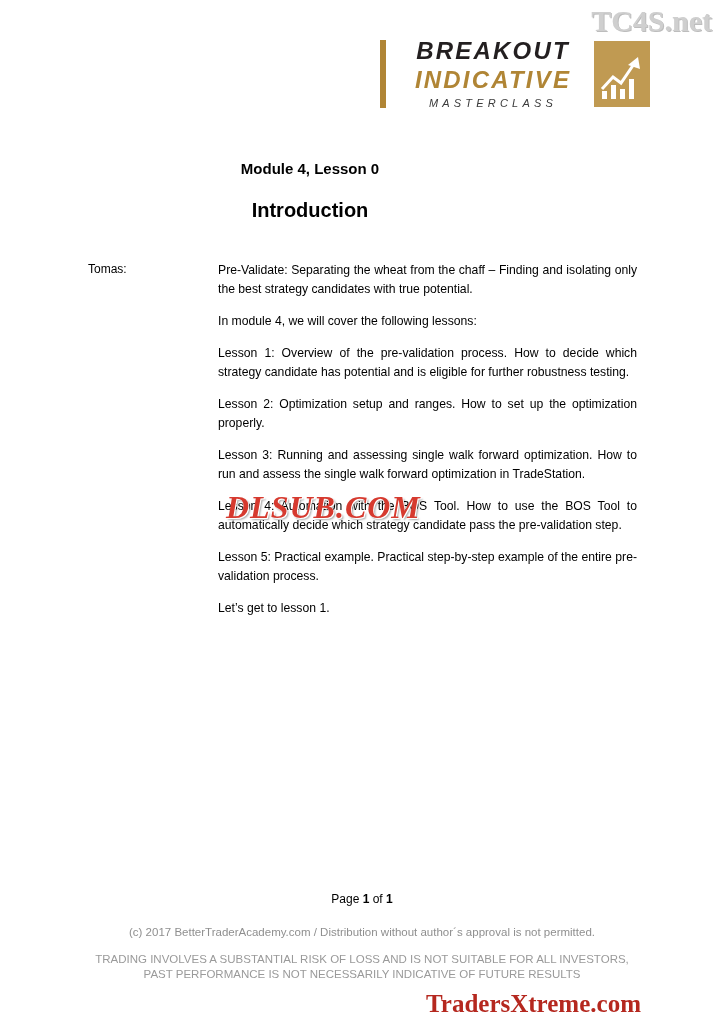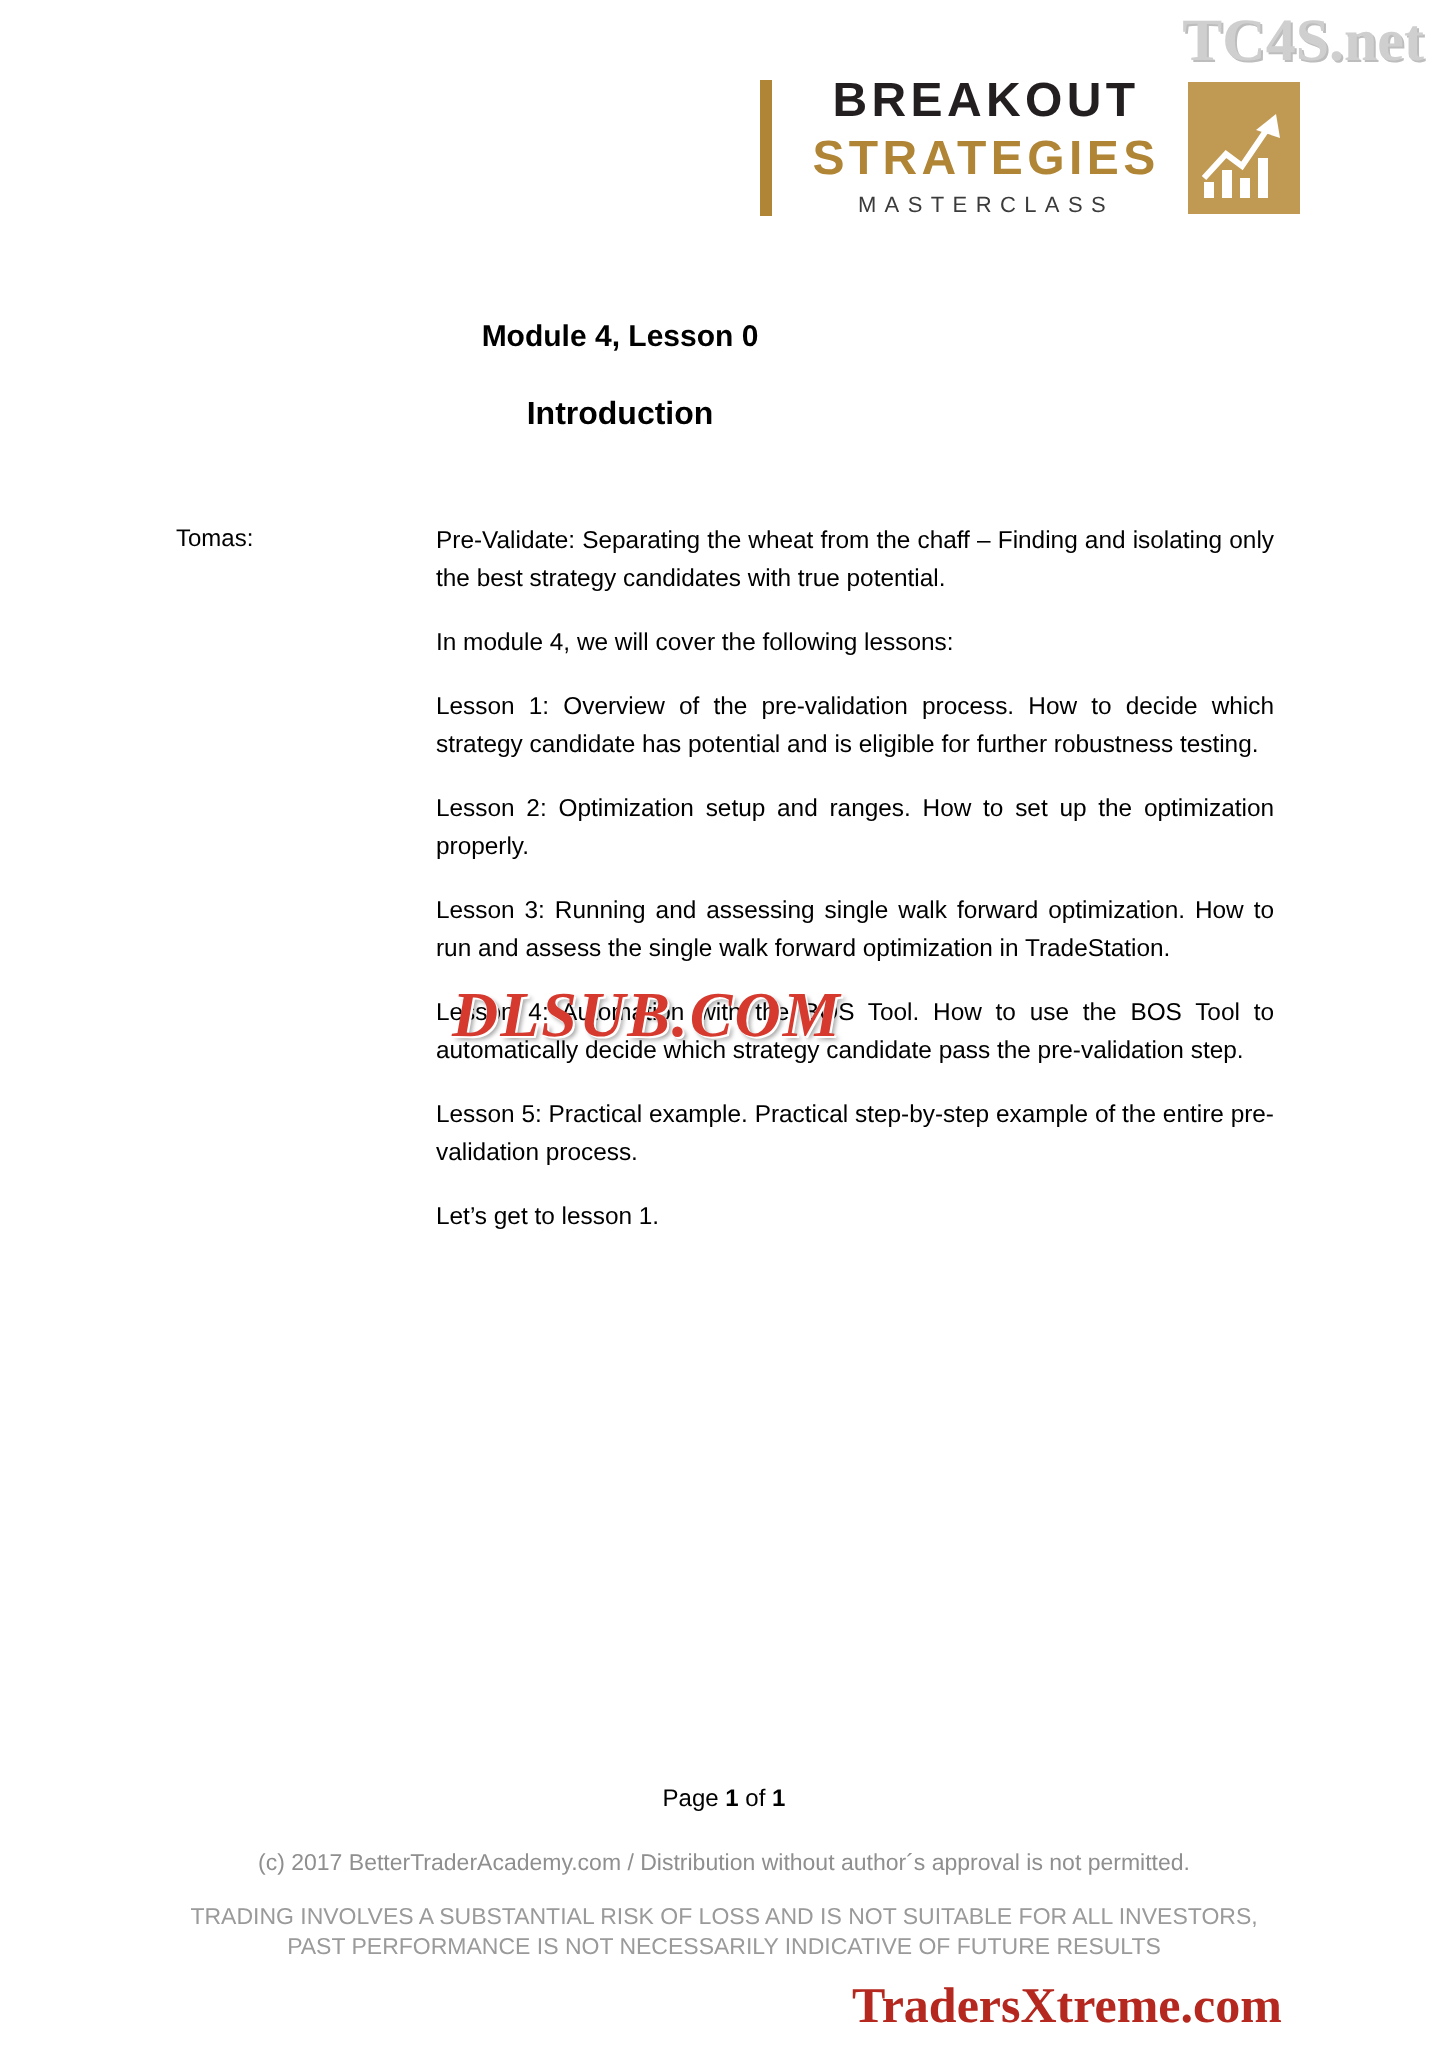--- a/index.html
+++ b/index.html
@@ -69,6 +69,7 @@
     top: 36px;
     width: 270px;
     height: 76px;
+    font-style: italic;
   }
   .logo-bar {
     position: absolute;

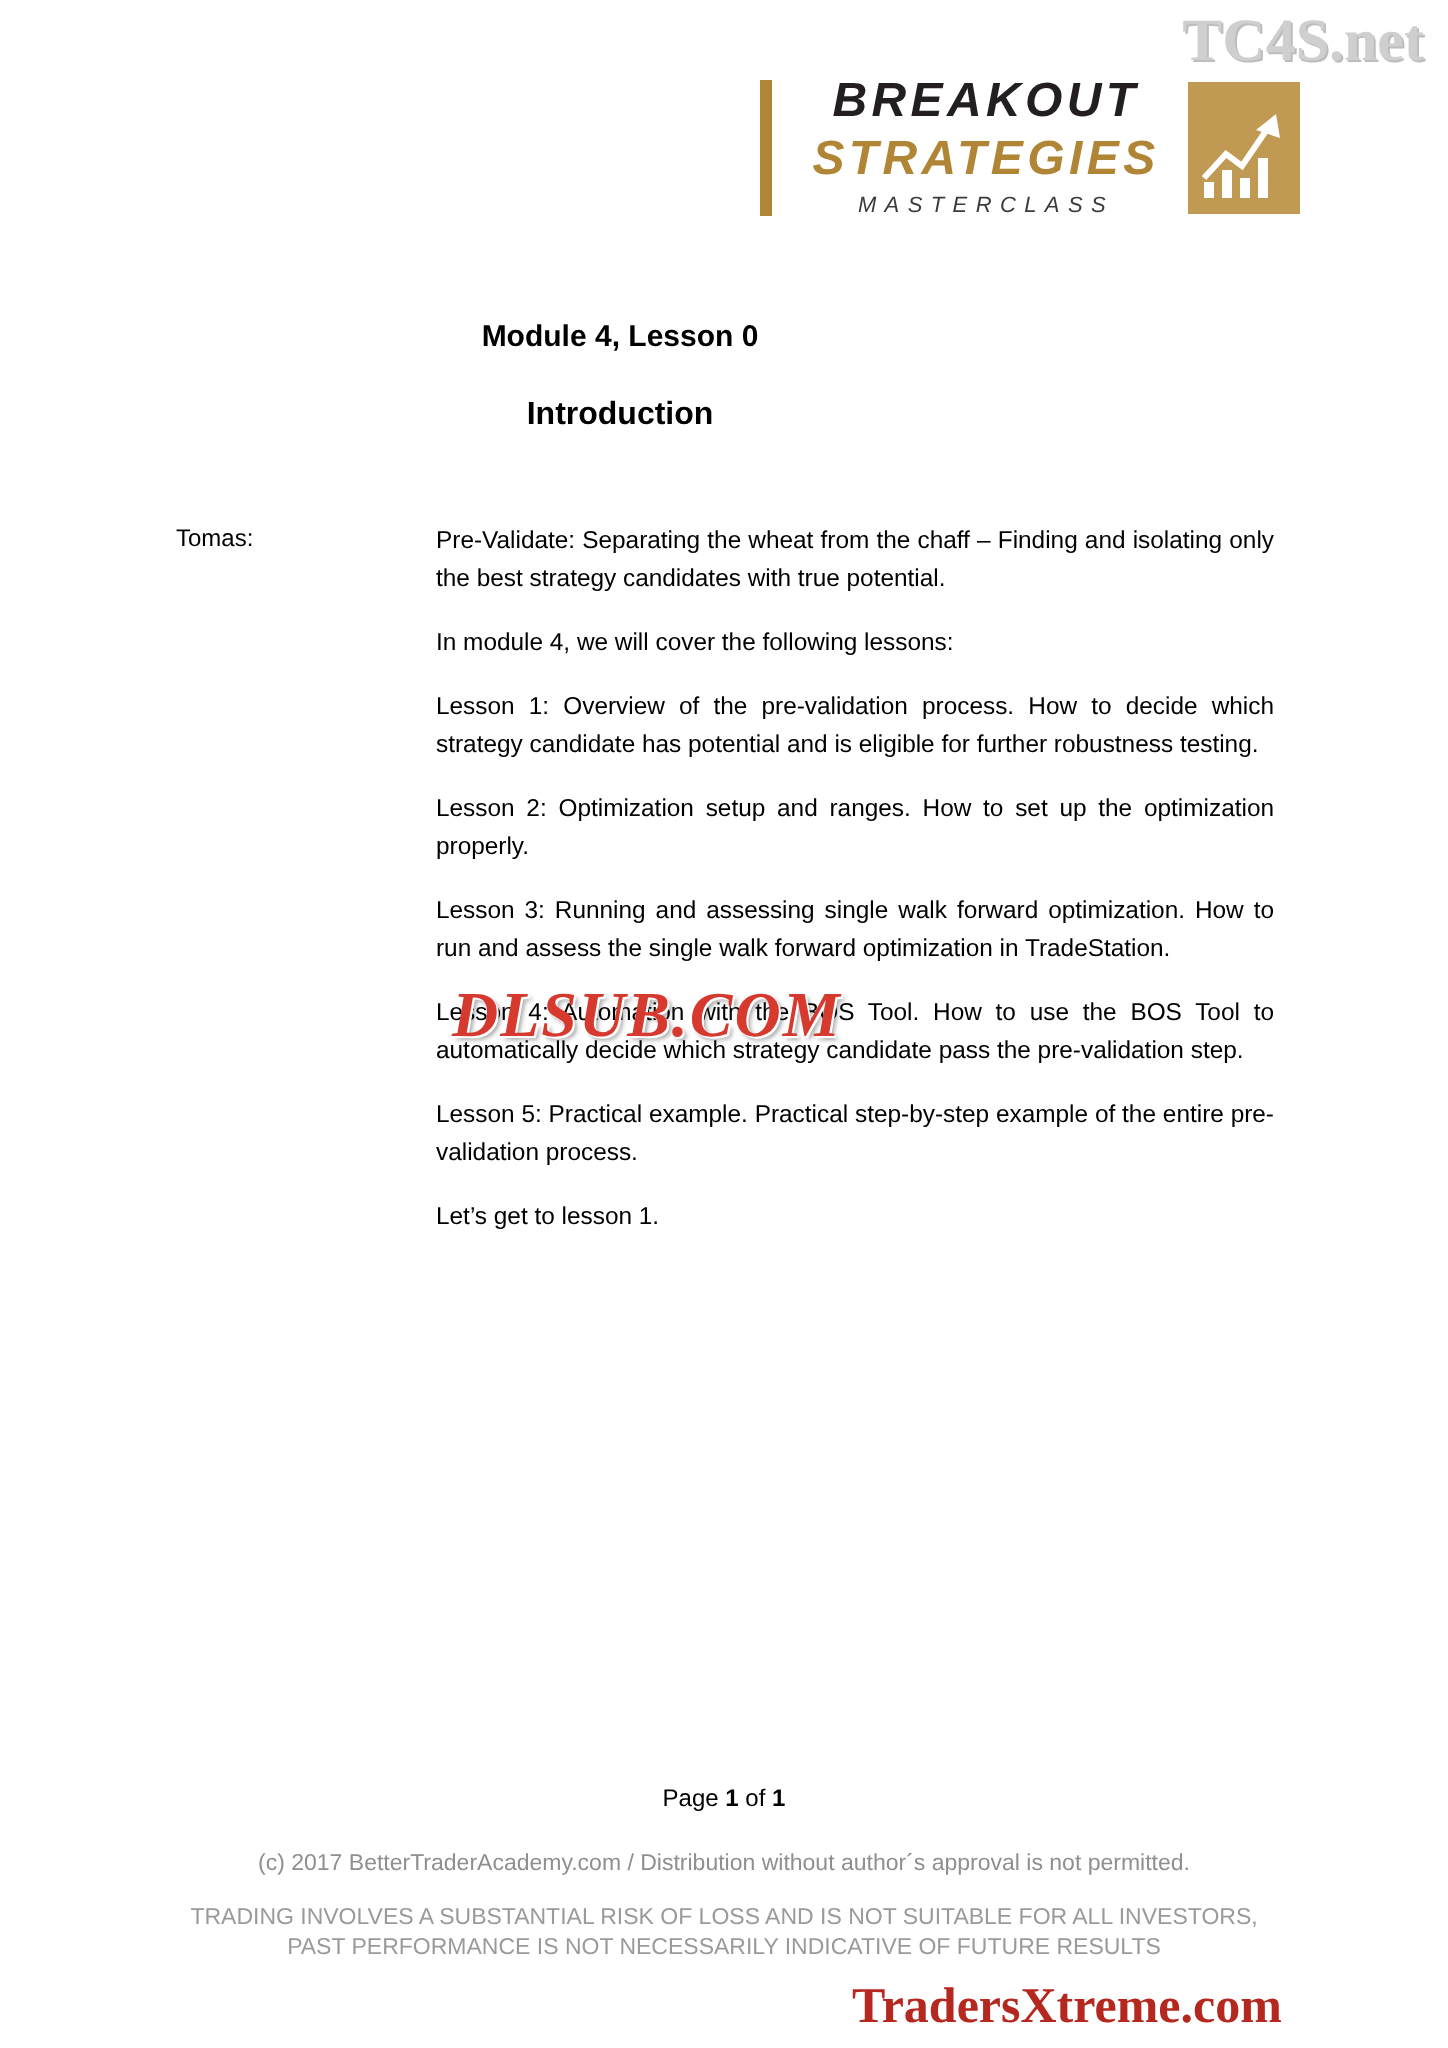--- a/index.html
+++ b/index.html
@@ -215,7 +215,7 @@
     <div class="logo-bar"></div>
     <div class="logo-text">
       <div class="logo-l1">BREAKOUT</div>
-      <div class="logo-l2">STRATEGIES</div>
+      <div class="logo-l2">INDICATIVE</div>
       <div class="logo-l3">MASTERCLASS</div>
     </div>
     <div class="logo-mark">

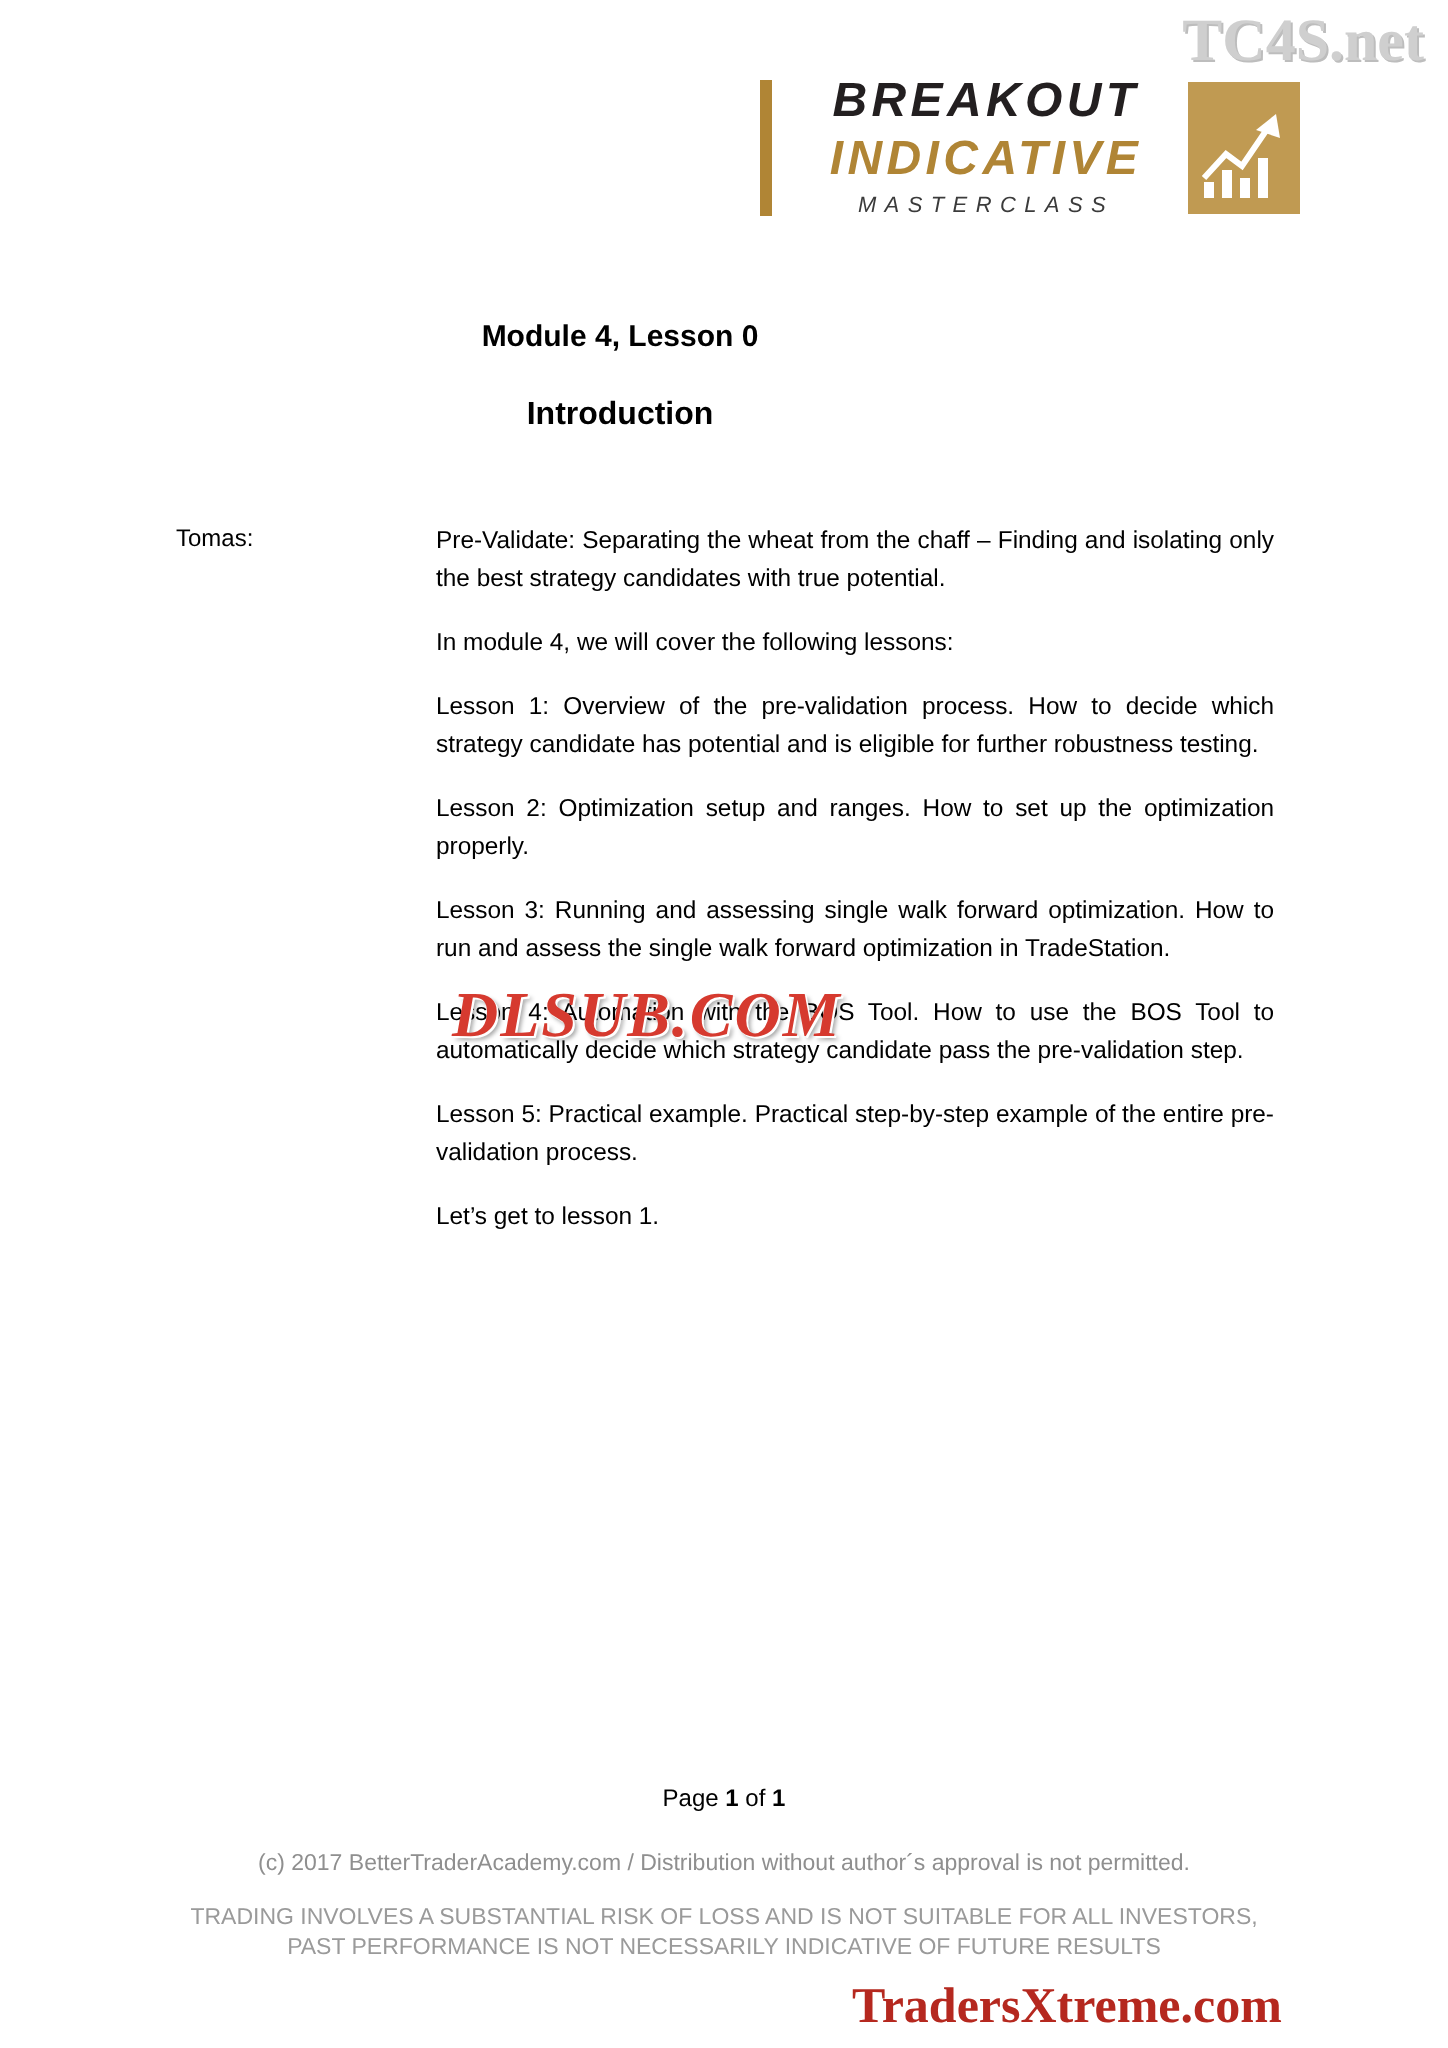--- a/index.html
+++ b/index.html
@@ -140,7 +140,7 @@
   .title-line2 {
     font-family: "Liberation Sans", sans-serif;
     font-weight: bold;
-    font-size: 16px;
+    font-size: 20px;
     color: #000000;
   }
 

